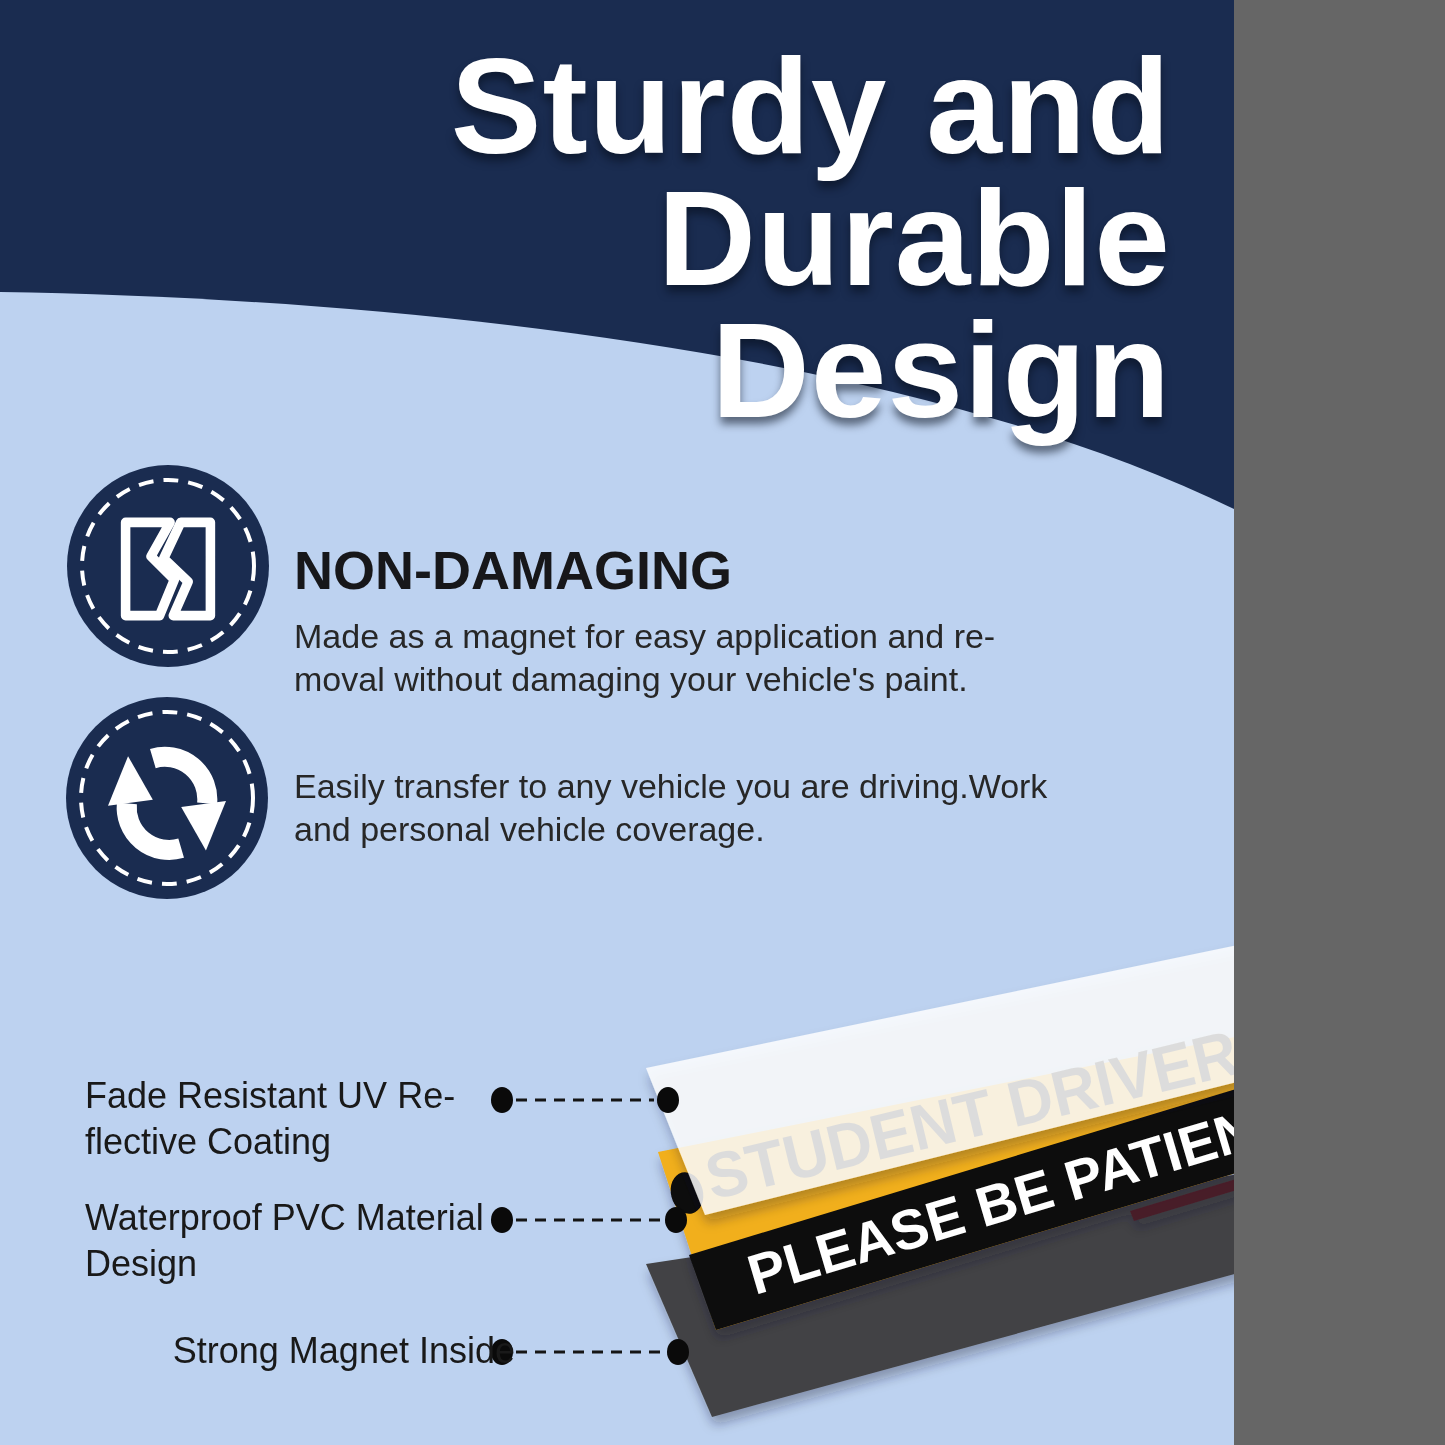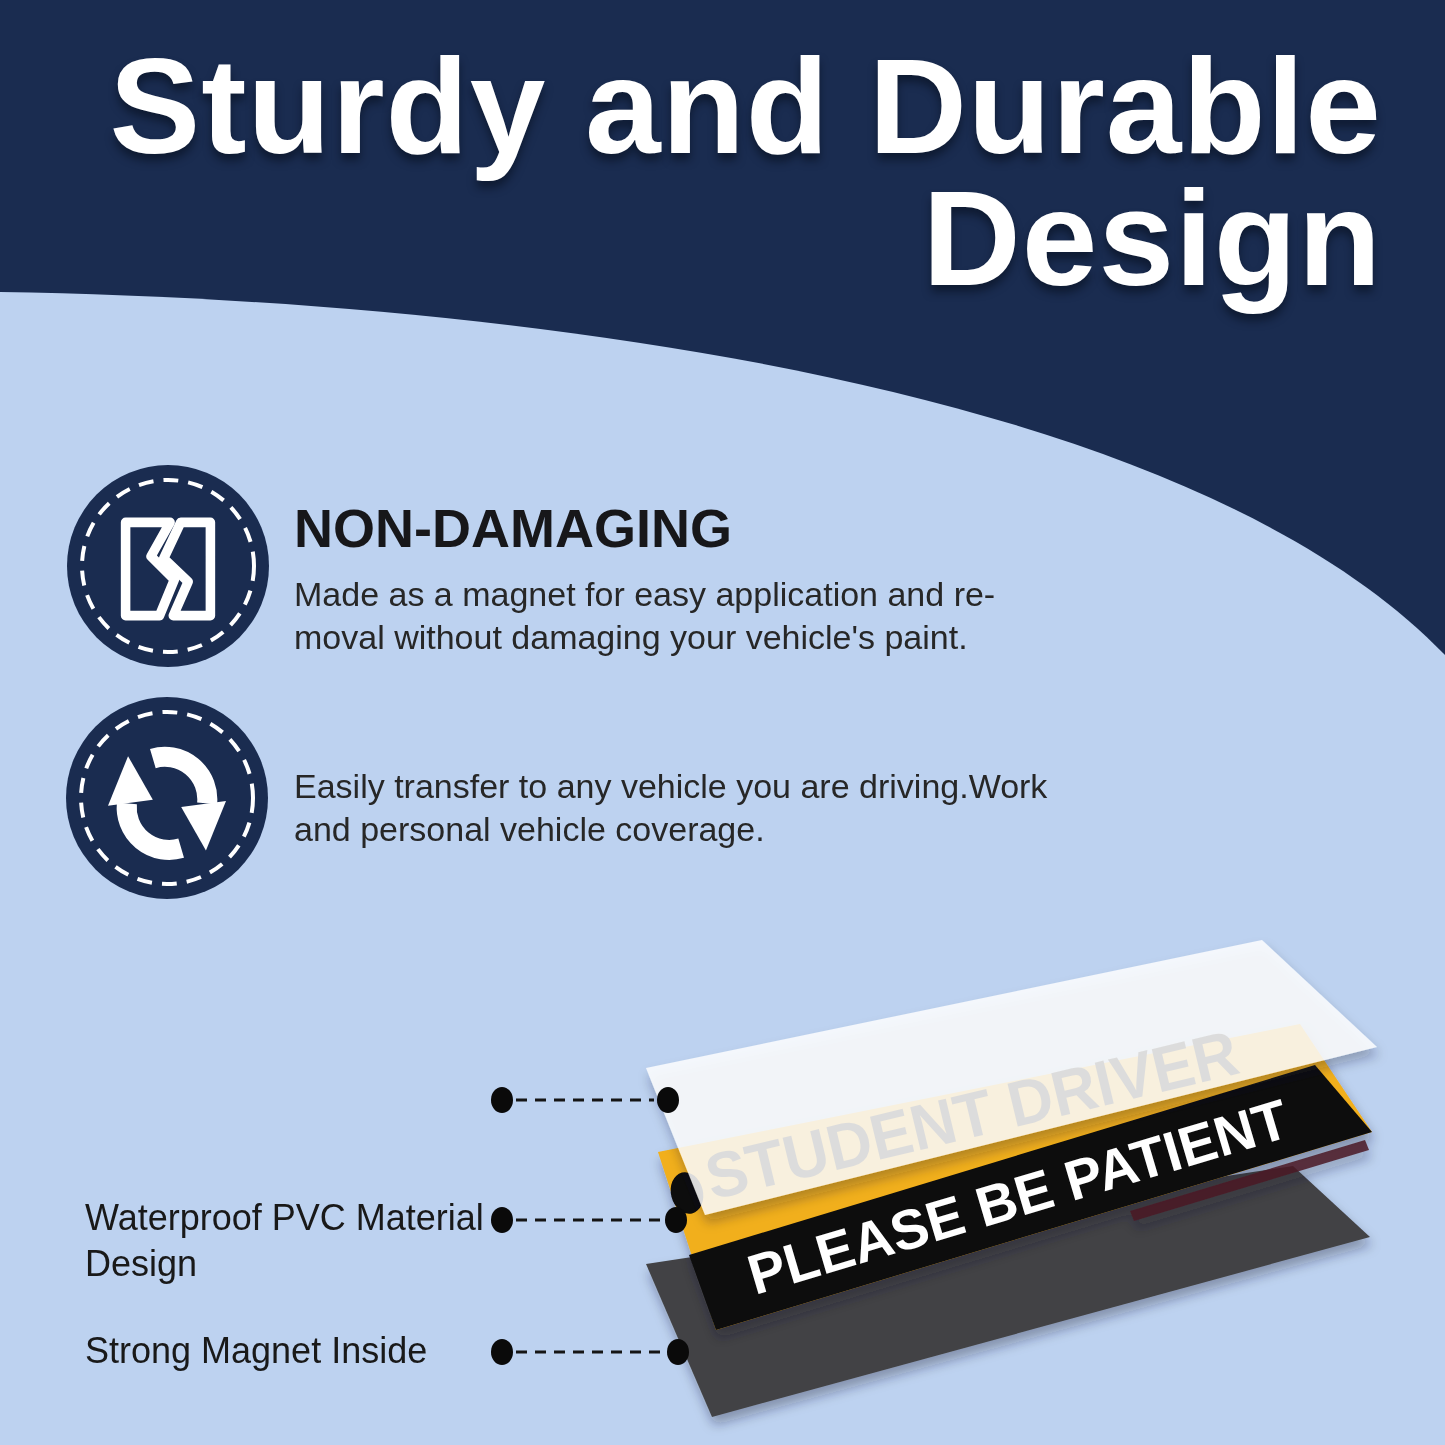--- a/index.html
+++ b/index.html
@@ -5,7 +5,7 @@
   html,body{margin:0;padding:0;background:#666;}
   .page{
     position:relative;
-    width:1445px;height:1445px;
+    width:1234px;height:1445px;
     overflow:hidden;
     background:#1a2c50;
     font-family:"Liberation Sans","DejaVu Sans",sans-serif;

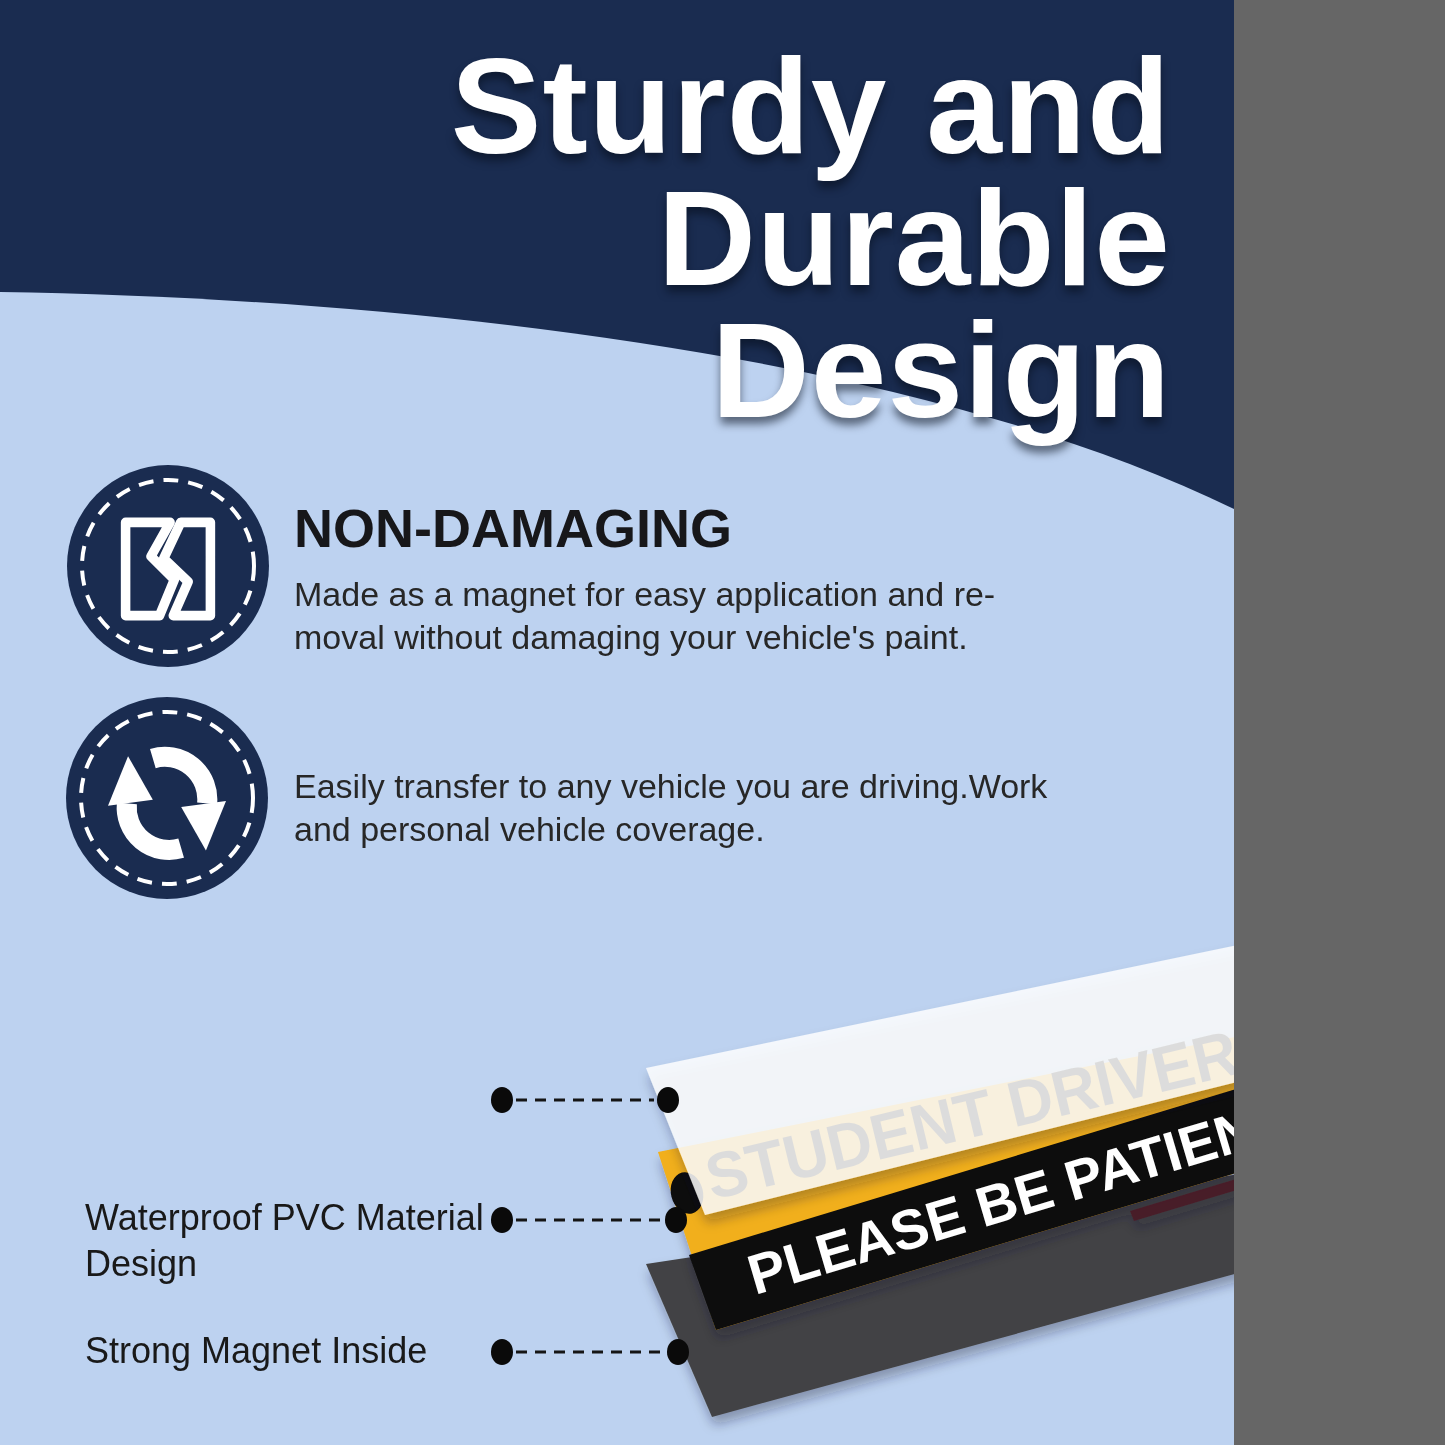--- a/index.html
+++ b/index.html
@@ -22,7 +22,7 @@
   
   .feature-text{position:absolute;left:294px;width:900px;}
   .feature-title{
-    font-weight:bold;color:#17171a;font-size:54px;letter-spacing:0px;
+    font-weight:bold;color:#17171a;font-size:54px;letter-spacing:0px;margin-top:42px;
   }
   .feature-body{
     margin-top:14px;color:#272727;font-size:34px;line-height:43px;

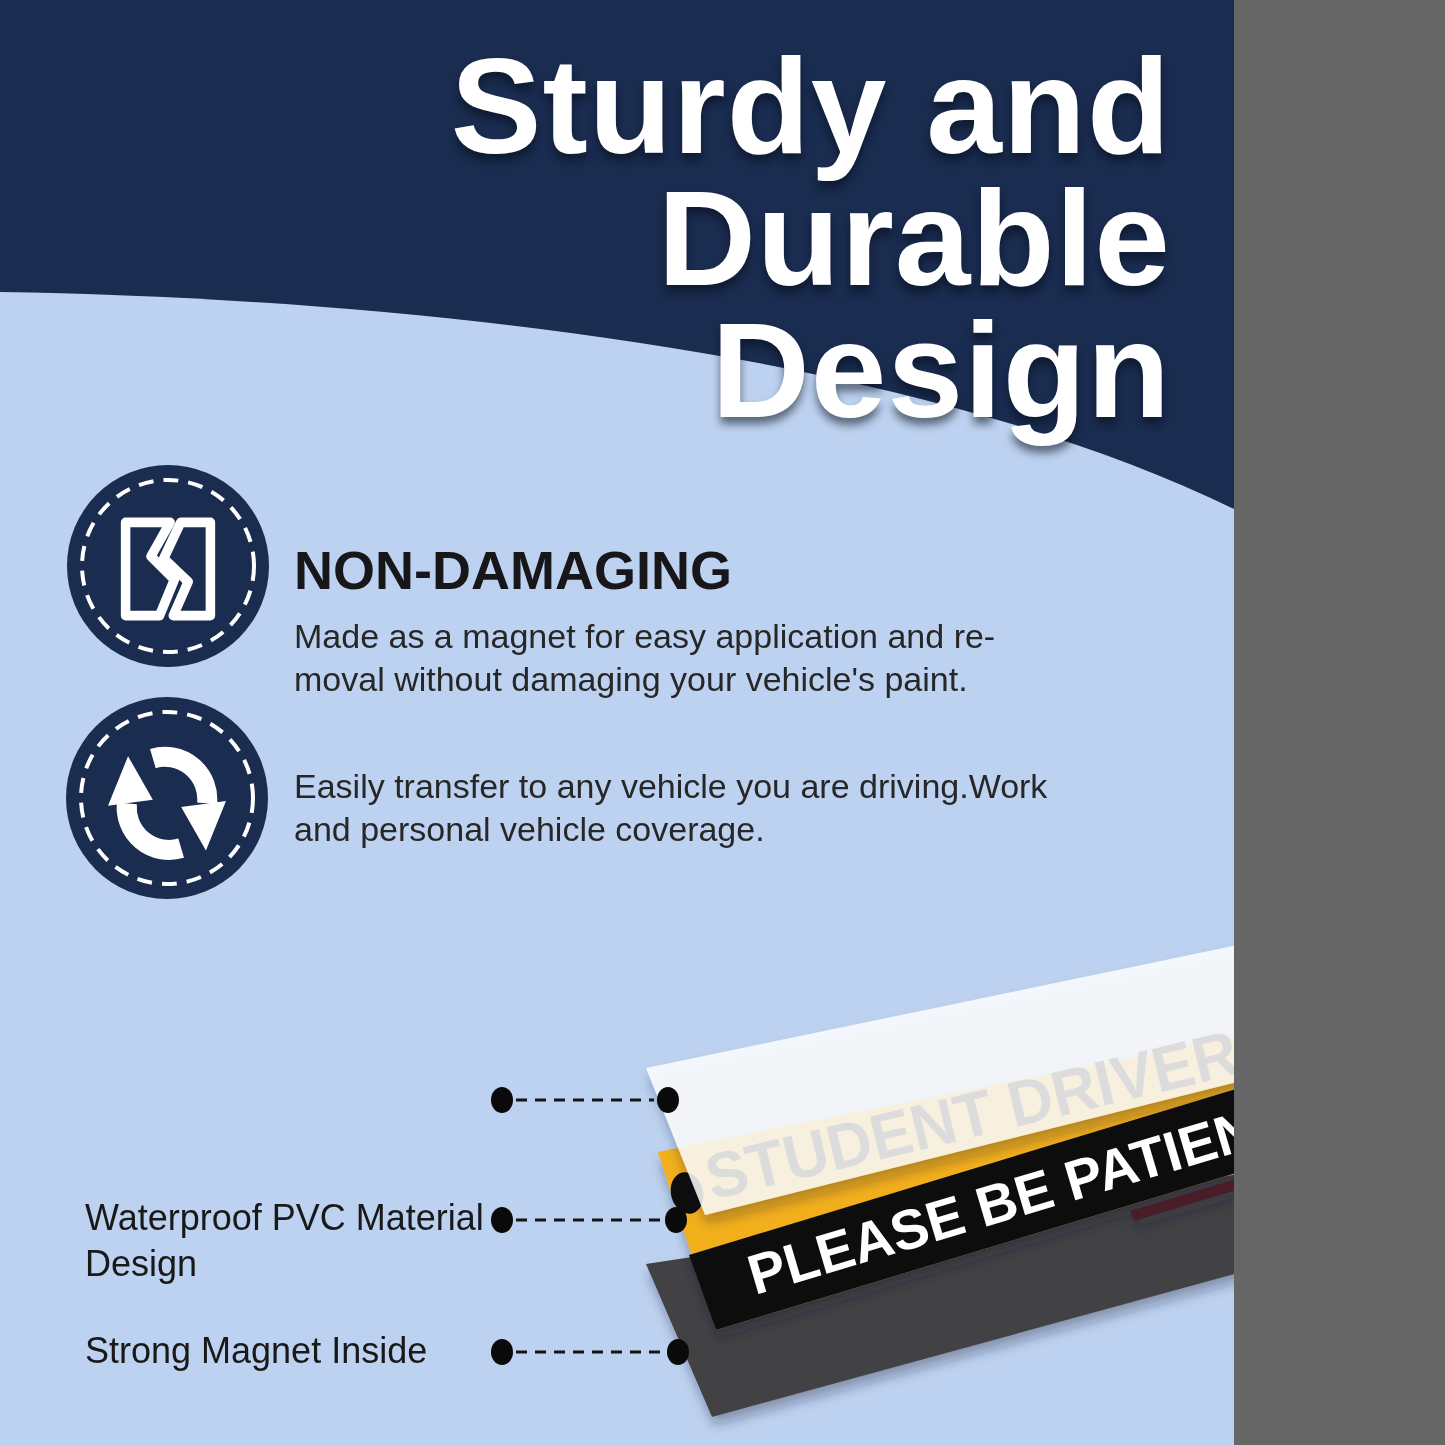--- a/index.html
+++ b/index.html
@@ -123,6 +123,8 @@
 and personal vehicle coverage.</div>
   </div>
 
+  <div class="layer-label" id="label-1">Fade Resistant UV Re-
+flective Coating</div>
   <div class="layer-label" id="label-2">Waterproof PVC Material
 Design</div>
   <div class="layer-label" id="label-3">Strong Magnet Inside</div>

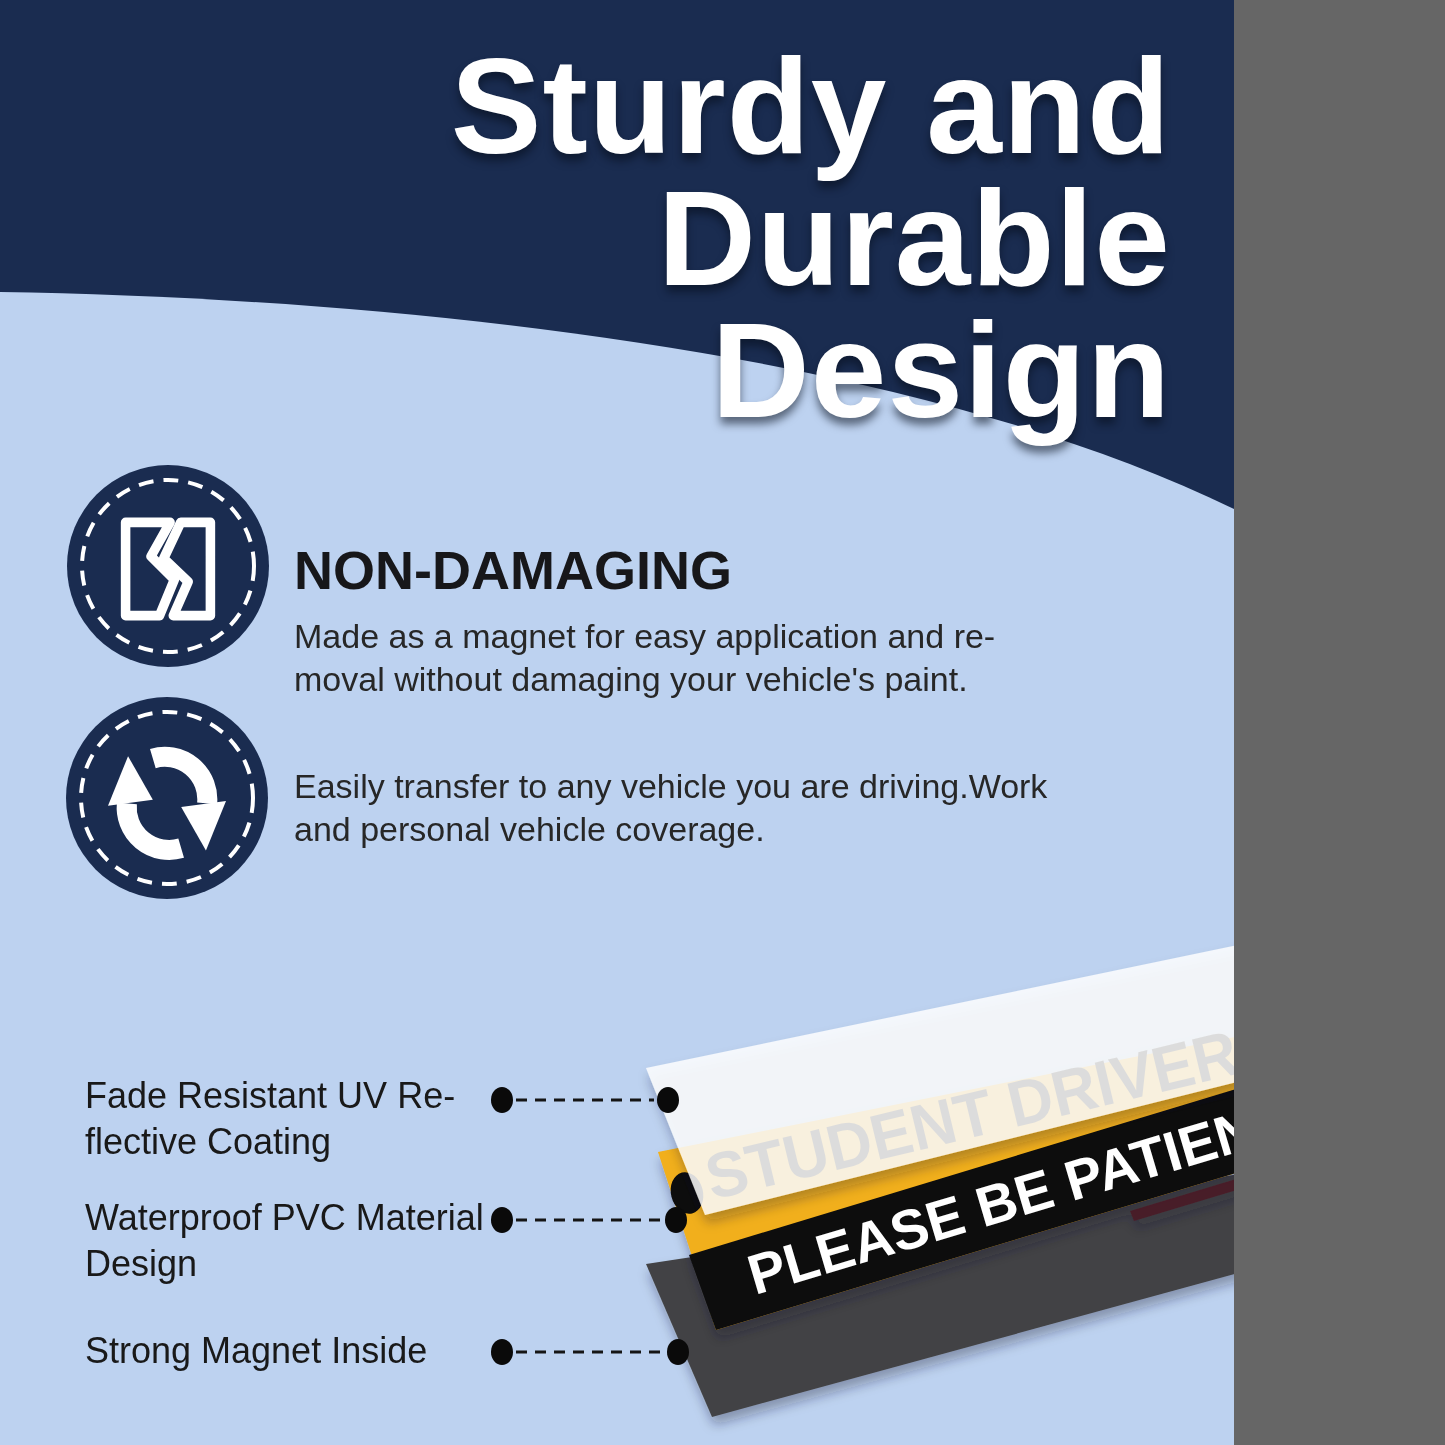--- a/index.html
+++ b/index.html
@@ -37,7 +37,7 @@
   }
   #label-1{top:1073px;}
   #label-2{top:1195px;}
-  #label-3{top:1328px;}
+  #label-3{top:1328px;text-align:right;}
 </style>
 </head>
 <body>

